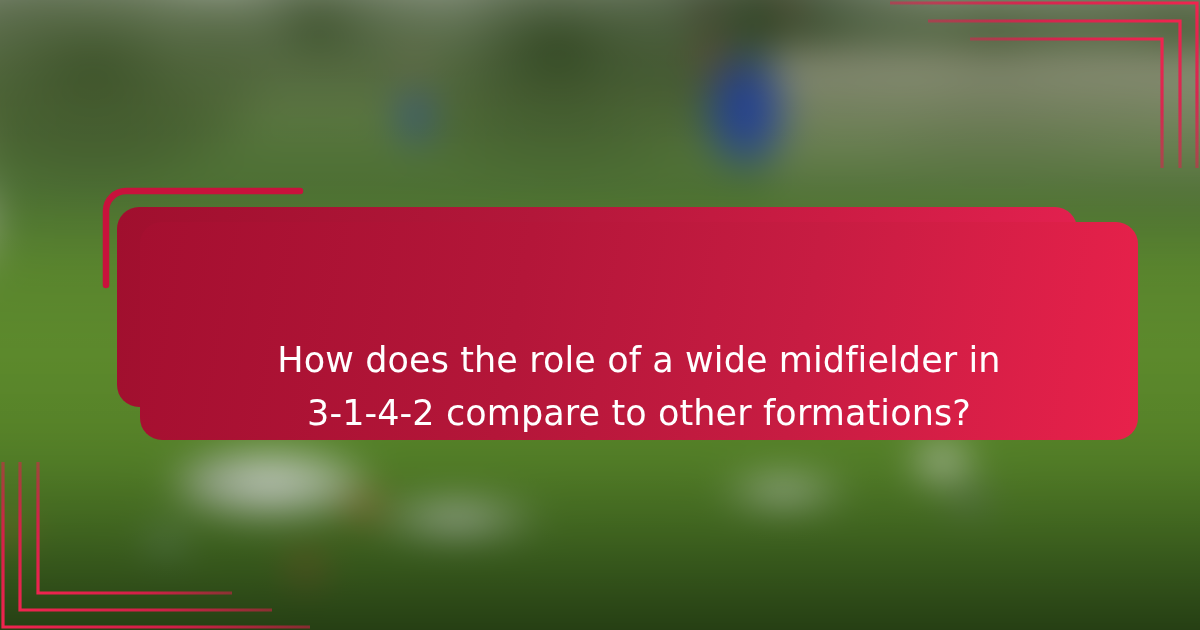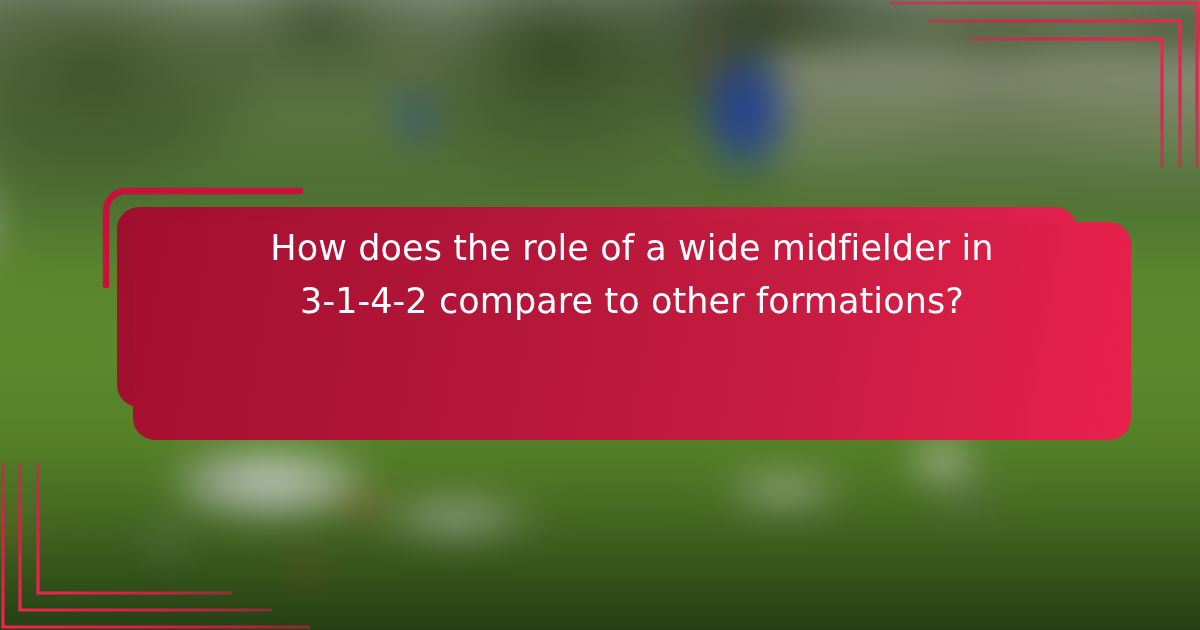--- a/index.html
+++ b/index.html
@@ -184,14 +184,14 @@
   
   .card-front {
     position: absolute;
-    left: 33px;
+    left: 40px;
     top: 37px;
     width: 998px;
     height: 218px;
     border-radius: 22px;
     background: linear-gradient(100deg, #a50f30 0%, #b41639 38%, #c71c42 66%, #e8214b 100%);
     display: flex;
-    align-items: flex-start;
+    align-items: flex-end;
     justify-content: center;
   }
 

